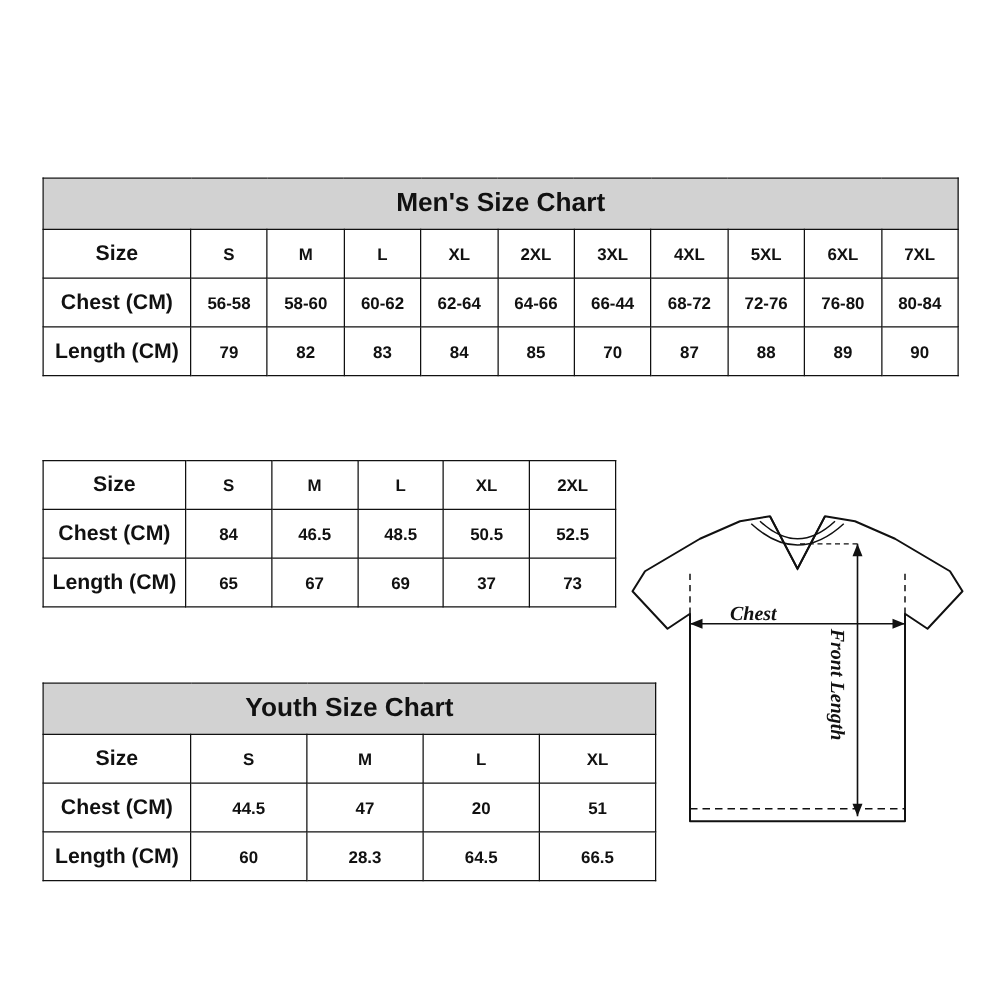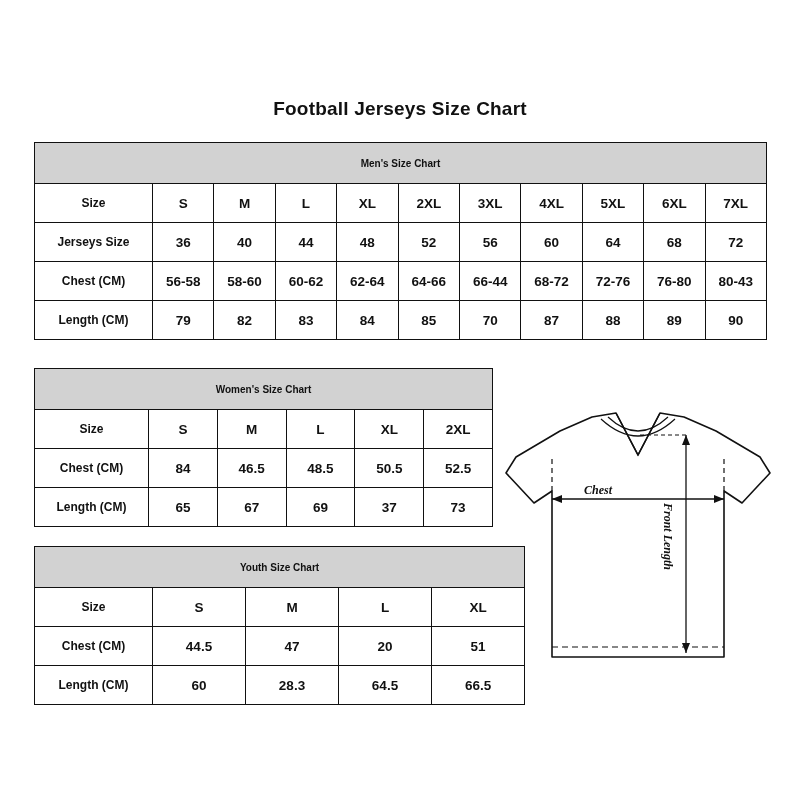--- a/index.html
+++ b/index.html
@@ -126,7 +126,6 @@
 
 <div class="page">
 
-  <div class="title">Football Jerseys Size Chart</div>
 
   <div id="mens-table-wrap">
     <table class="size-table">

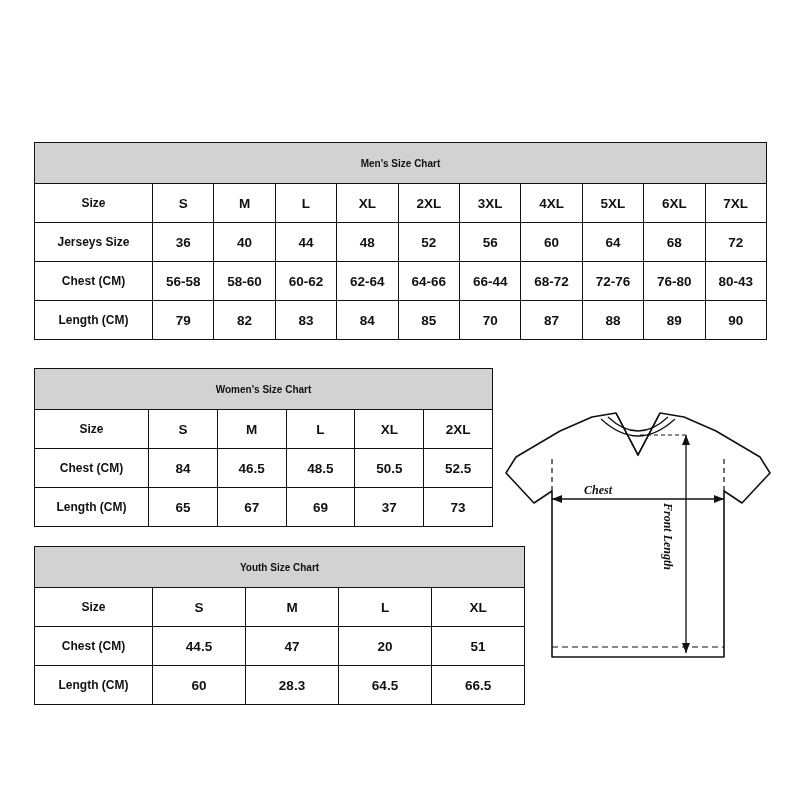--- a/index.html
+++ b/index.html
@@ -52,7 +52,7 @@
   }
   table.size-table tr.header-row td {
     background: #d2d2d2;
-    font-size: 10px;
+    font-size: 21px;
     font-weight: bold;
     height: 41px;
   }

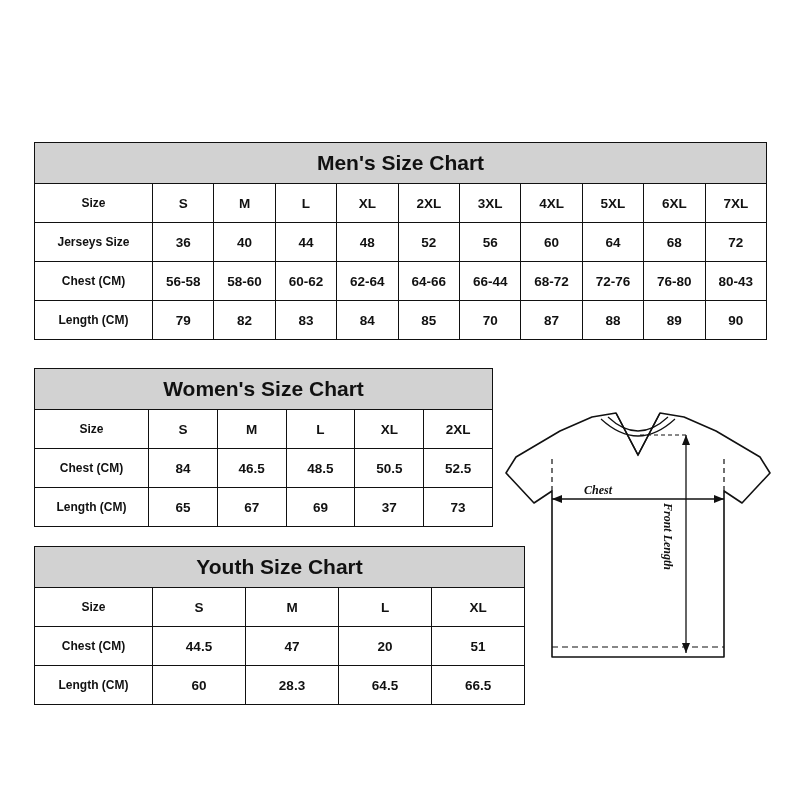--- a/index.html
+++ b/index.html
@@ -57,7 +57,7 @@
     height: 41px;
   }
   table.size-table td.row-label {
-    font-size: 12px;
+    font-size: 17px;
   }
 
   

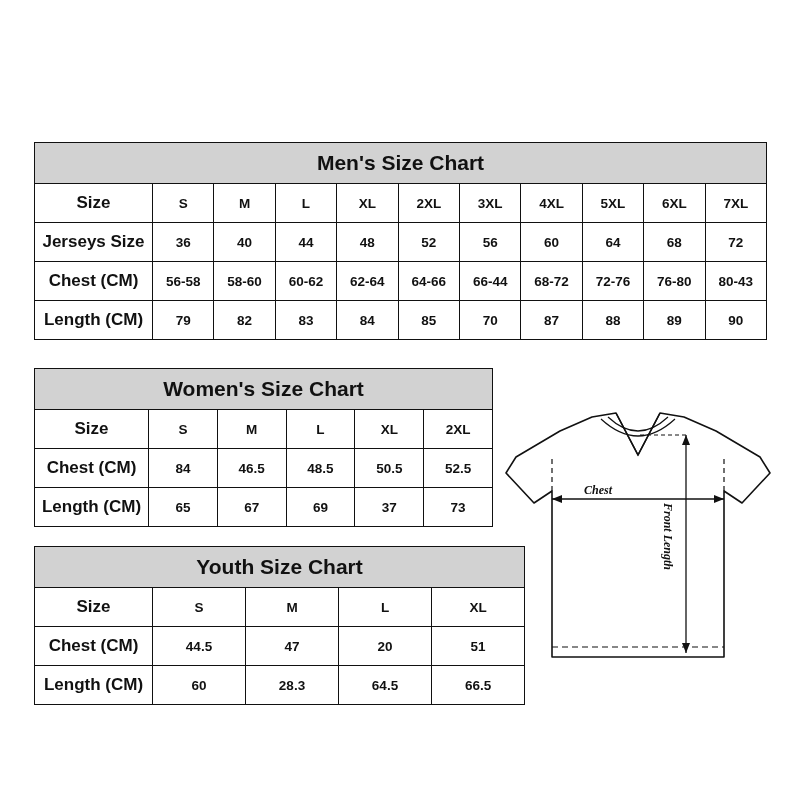--- a/index.html
+++ b/index.html
@@ -158,19 +158,6 @@
           <td>5XL</td>
           <td>6XL</td>
           <td>7XL</td>
-        </tr>
-        <tr>
-          <td class="row-label">Jerseys Size</td>
-          <td>36</td>
-          <td>40</td>
-          <td>44</td>
-          <td>48</td>
-          <td>52</td>
-          <td>56</td>
-          <td>60</td>
-          <td>64</td>
-          <td>68</td>
-          <td>72</td>
         </tr>
         <tr>
           <td class="row-label">Chest (CM)</td>

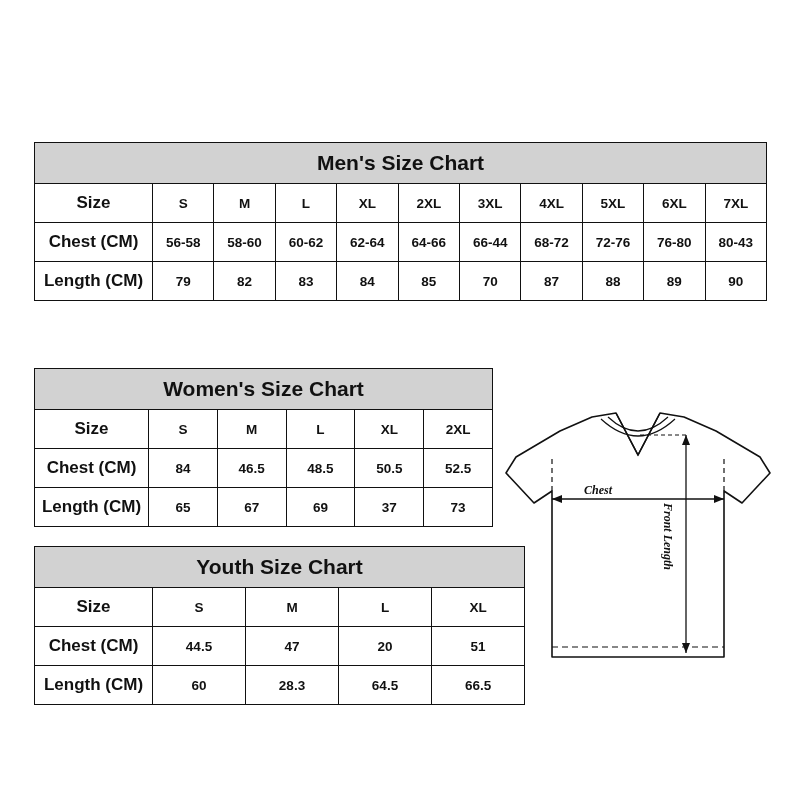--- a/index.html
+++ b/index.html
@@ -170,7 +170,7 @@
           <td>68-72</td>
           <td>72-76</td>
           <td>76-80</td>
-          <td>80-43</td>
+          <td>80-84</td>
         </tr>
         <tr>
           <td class="row-label">Length (CM)</td>

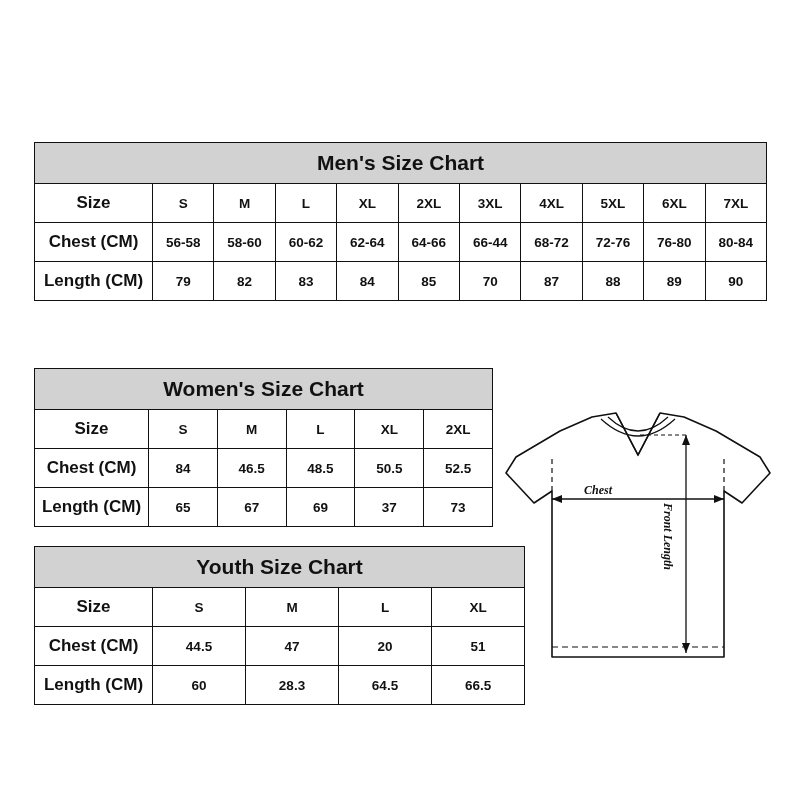--- a/index.html
+++ b/index.html
@@ -200,9 +200,6 @@
           <col class="data-col">
       </colgroup>
       <tbody>
-        <tr class="header-row">
-          <td colspan="6">Women's Size Chart</td>
-        </tr>
         <tr>
           <td class="row-label">Size</td>
           <td>S</td>

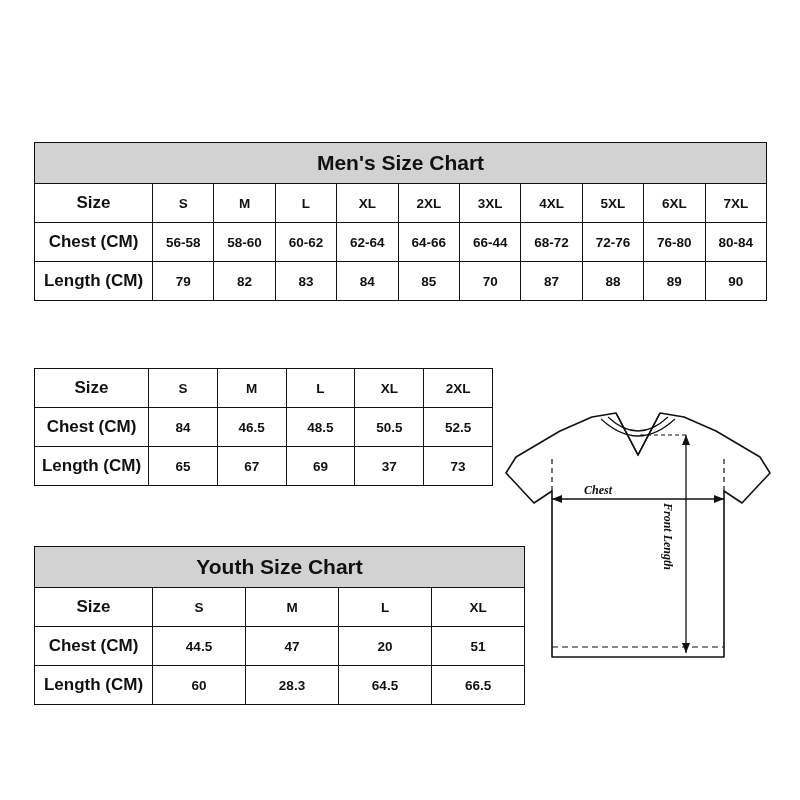--- a/index.html
+++ b/index.html
@@ -106,7 +106,7 @@
     font-family: "Liberation Serif", serif;
     font-style: italic;
     font-weight: bold;
-    font-size: 12px;
+    font-size: 16px;
     color: #111111;
     white-space: nowrap;
   }

